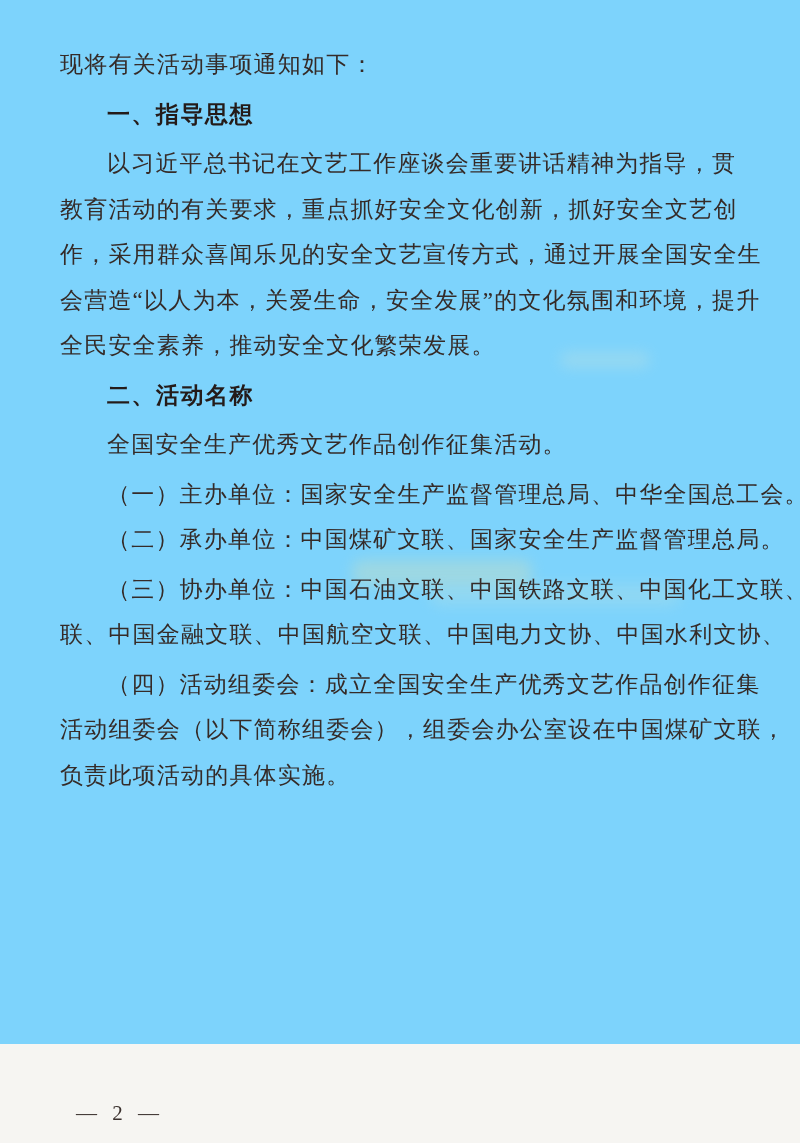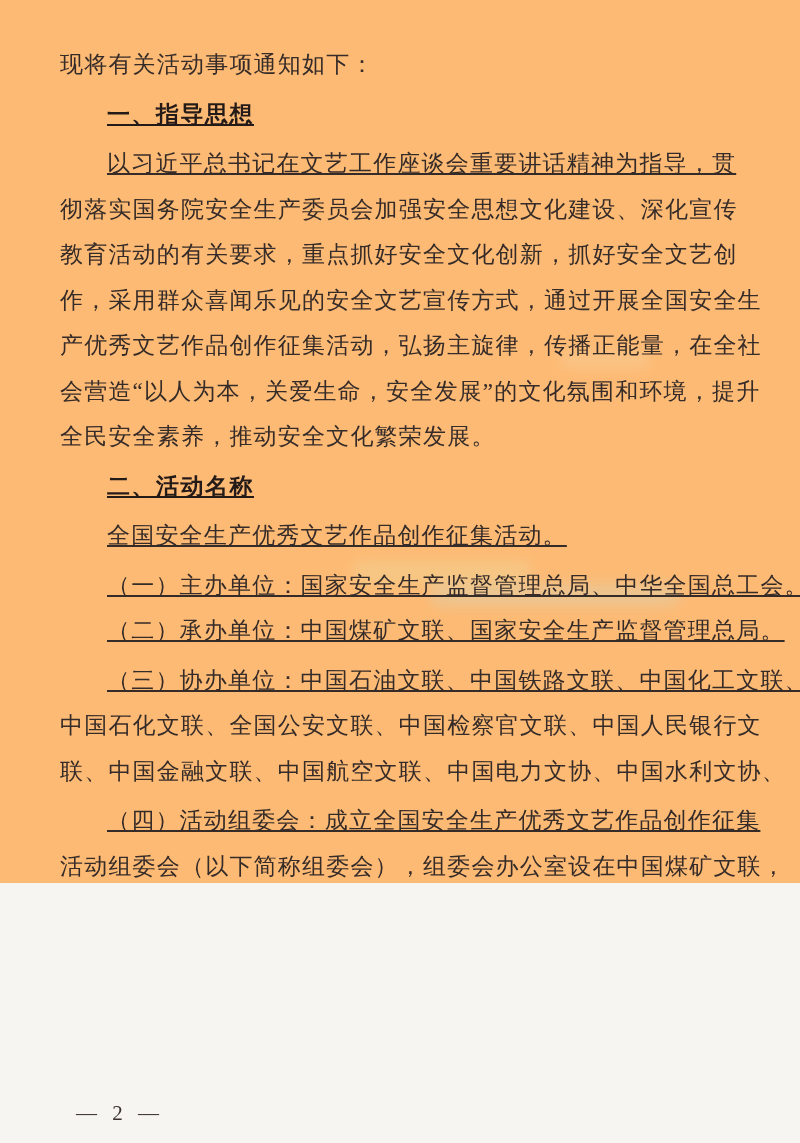--- a/index.html
+++ b/index.html
@@ -11,8 +11,8 @@
   }
   .page{
     position:relative;
-    width:800px;height:883px;
-    background:#fdba74;
+    width:800px;height:1044px;
+    background:#7dd3fc;
     color:#352b28;
   }
   

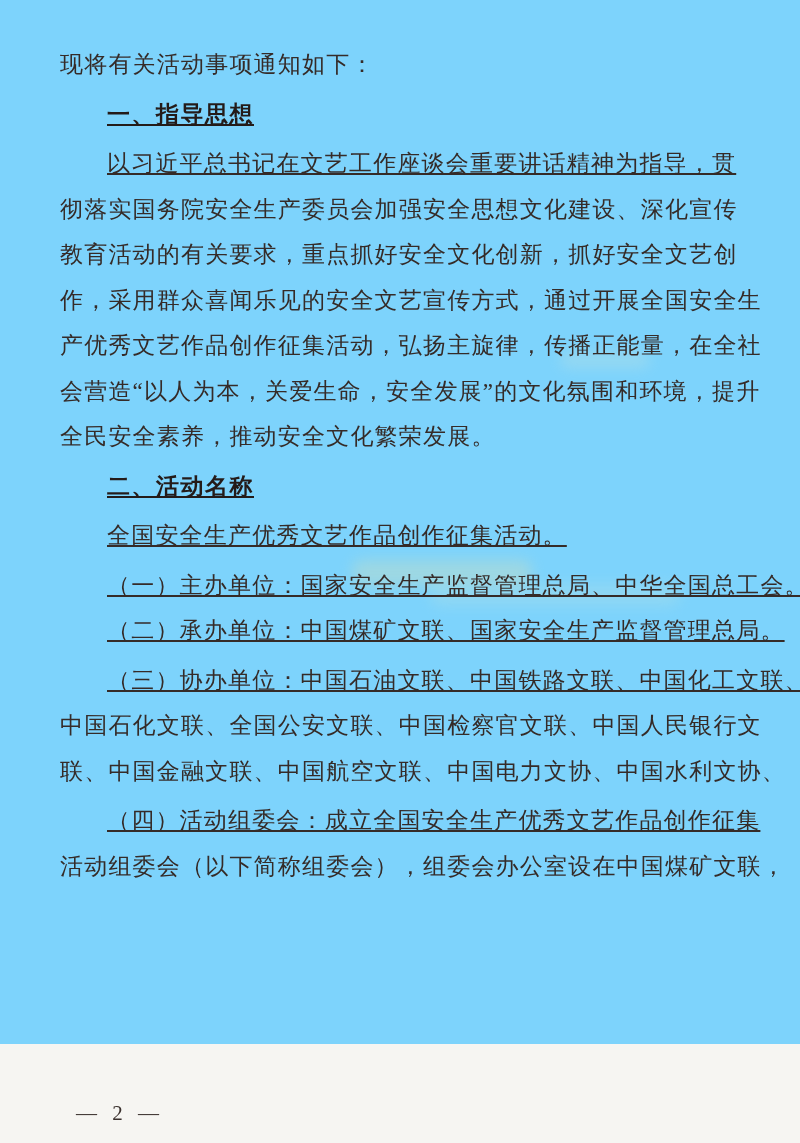--- a/index.html
+++ b/index.html
@@ -46,7 +46,7 @@
     color:#241b19;
     letter-spacing:1.5px;
   }
-  .line.ind{padding-left:47px;text-decoration:underline;}
+  .line.ind{padding-left:47px;}
   .line.sp{margin-top:4px;}
 
   .page-number{

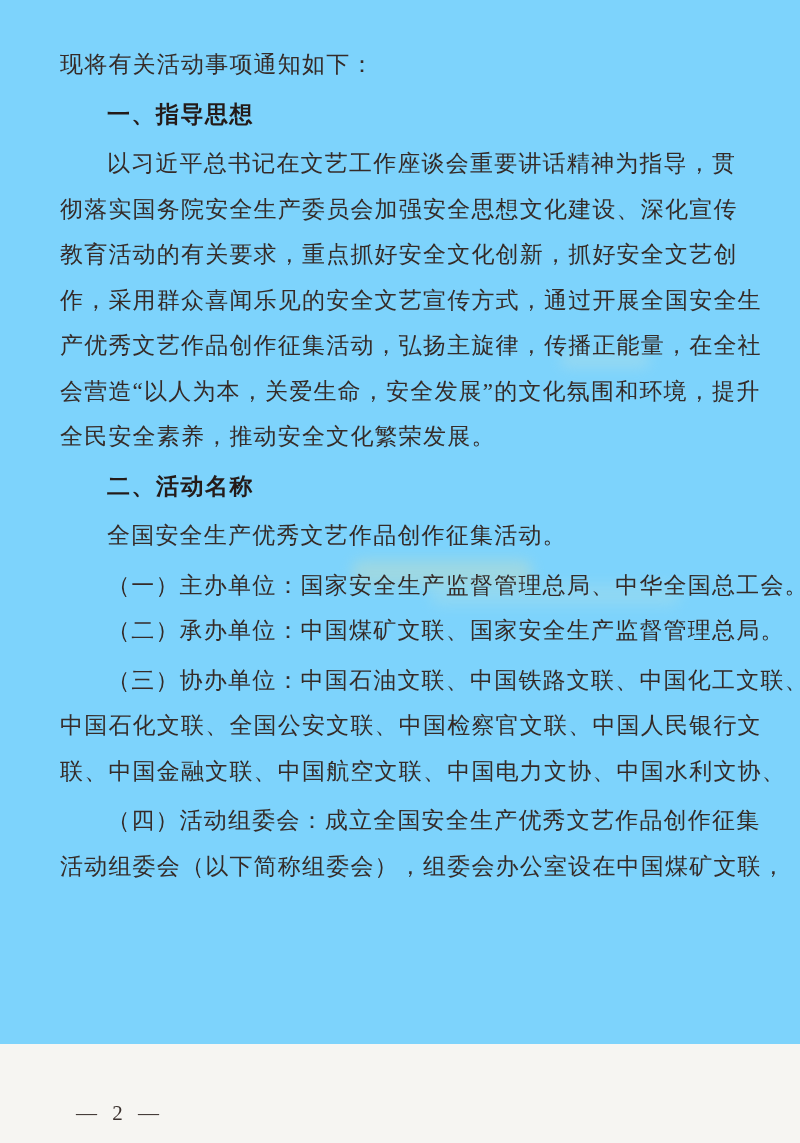--- a/index.html
+++ b/index.html
@@ -71,7 +71,6 @@
     <div class="line">现将有关活动事项通知如下：</div>
     <div class="line h ind sp">一、指导思想</div>
     <div class="line ind sp">以习近平总书记在文艺工作座谈会重要讲话精神为指导，贯</div>
-    <div class="line">彻落实国务院安全生产委员会加强安全思想文化建设、深化宣传</div>
     <div class="line">教育活动的有关要求，重点抓好安全文化创新，抓好安全文艺创</div>
     <div class="line">作，采用群众喜闻乐见的安全文艺宣传方式，通过开展全国安全生</div>
     <div class="line">产优秀文艺作品创作征集活动，弘扬主旋律，传播正能量，在全社</div>

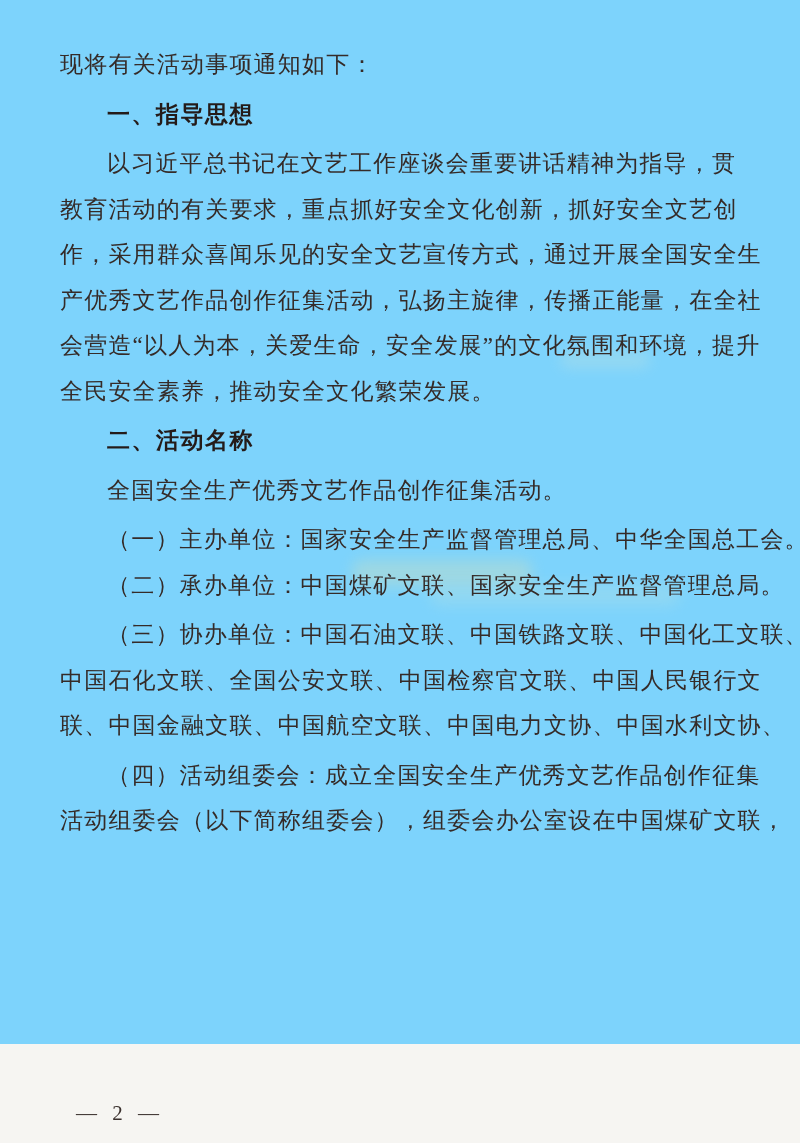--- a/index.html
+++ b/index.html
@@ -73,7 +73,6 @@
     <div class="line ind sp">以习近平总书记在文艺工作座谈会重要讲话精神为指导，贯</div>
     <div class="line">教育活动的有关要求，重点抓好安全文化创新，抓好安全文艺创</div>
     <div class="line">作，采用群众喜闻乐见的安全文艺宣传方式，通过开展全国安全生</div>
-    <div class="line">产优秀文艺作品创作征集活动，弘扬主旋律，传播正能量，在全社</div>
     <div class="line">会营造“以人为本，关爱生命，安全发展”的文化氛围和环境，提升</div>
     <div class="line">全民安全素养，推动安全文化繁荣发展。</div>
     <div class="line h ind sp">二、活动名称</div>

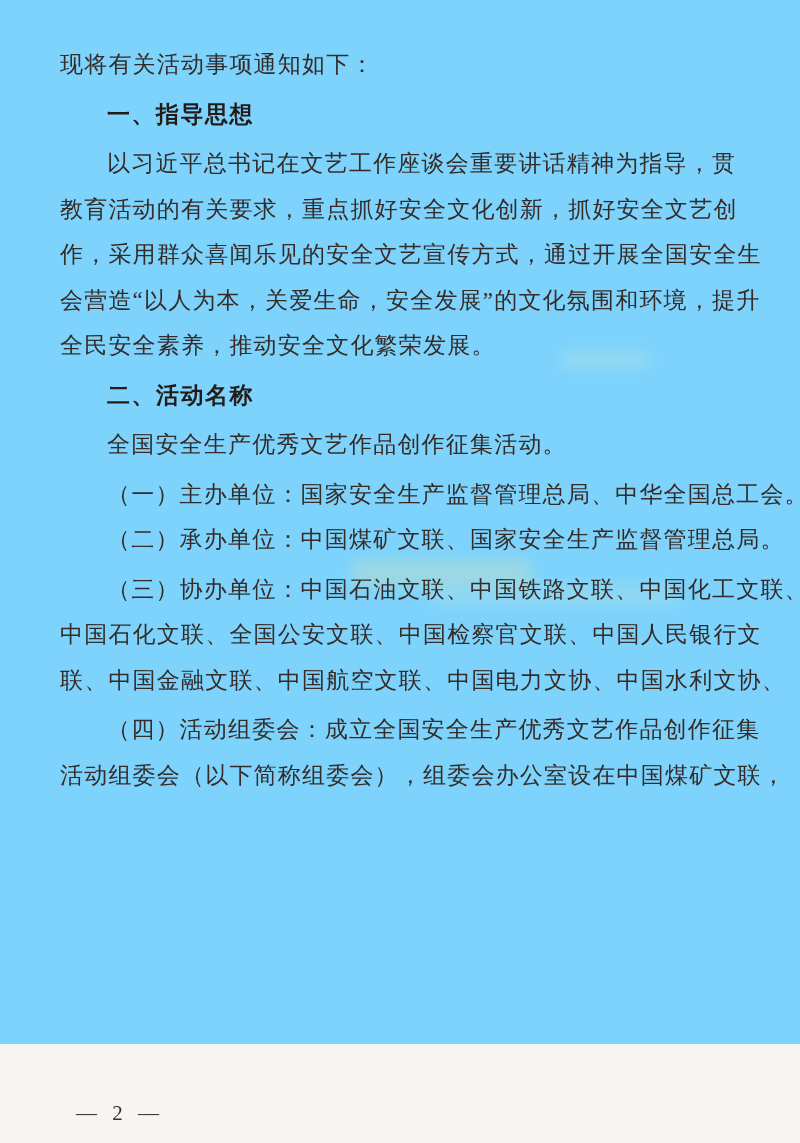--- a/index.html
+++ b/index.html
@@ -80,7 +80,6 @@
     <div class="line ind sp">（一）主办单位：国家安全生产监督管理总局、中华全国总工会。</div>
     <div class="line ind">（二）承办单位：中国煤矿文联、国家安全生产监督管理总局。</div>
     <div class="line ind sp">（三）协办单位：中国石油文联、中国铁路文联、中国化工文联、</div>
-    <div class="line">中国石化文联、全国公安文联、中国检察官文联、中国人民银行文</div>
     <div class="line">联、中国金融文联、中国航空文联、中国电力文协、中国水利文协、</div>
     <div class="line ind sp">（四）活动组委会：成立全国安全生产优秀文艺作品创作征集</div>
     <div class="line">活动组委会（以下简称组委会），组委会办公室设在中国煤矿文联，</div>

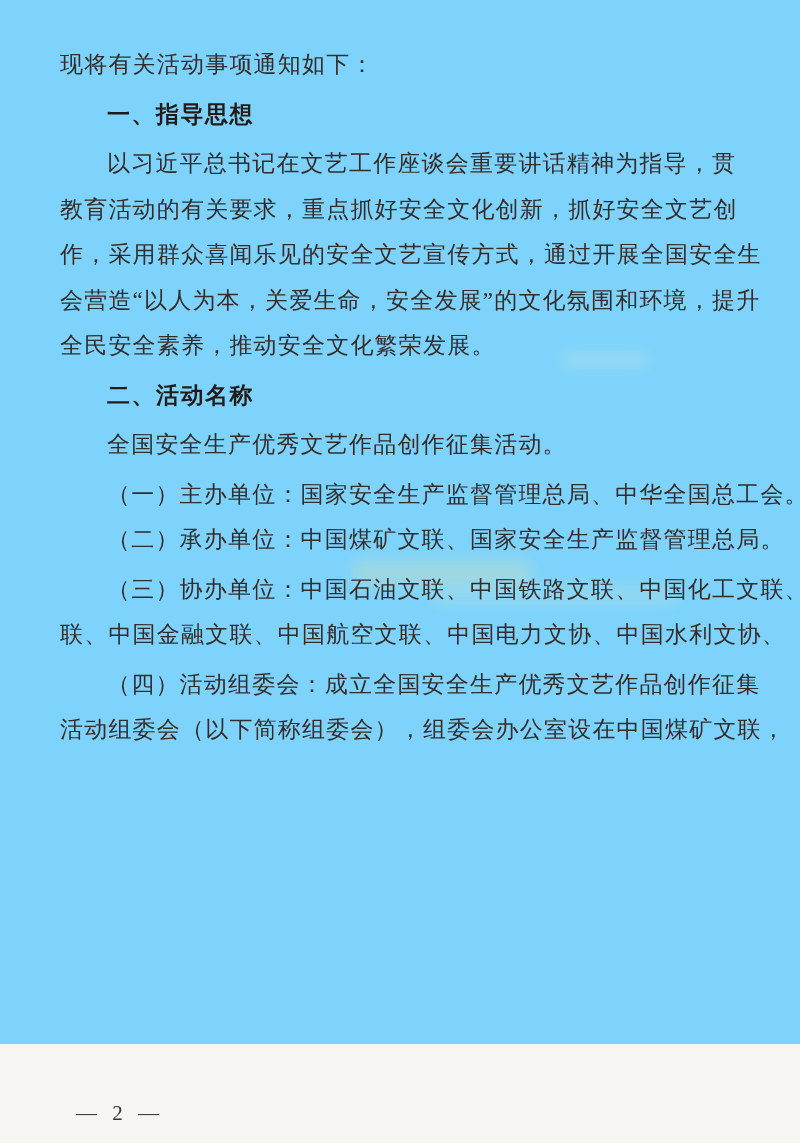--- a/index.html
+++ b/index.html
@@ -83,6 +83,7 @@
     <div class="line">联、中国金融文联、中国航空文联、中国电力文协、中国水利文协、</div>
     <div class="line ind sp">（四）活动组委会：成立全国安全生产优秀文艺作品创作征集</div>
     <div class="line">活动组委会（以下简称组委会），组委会办公室设在中国煤矿文联，</div>
+    <div class="line">负责此项活动的具体实施。</div>
   </div>
 
   <div class="page-number">— 2 —</div>

